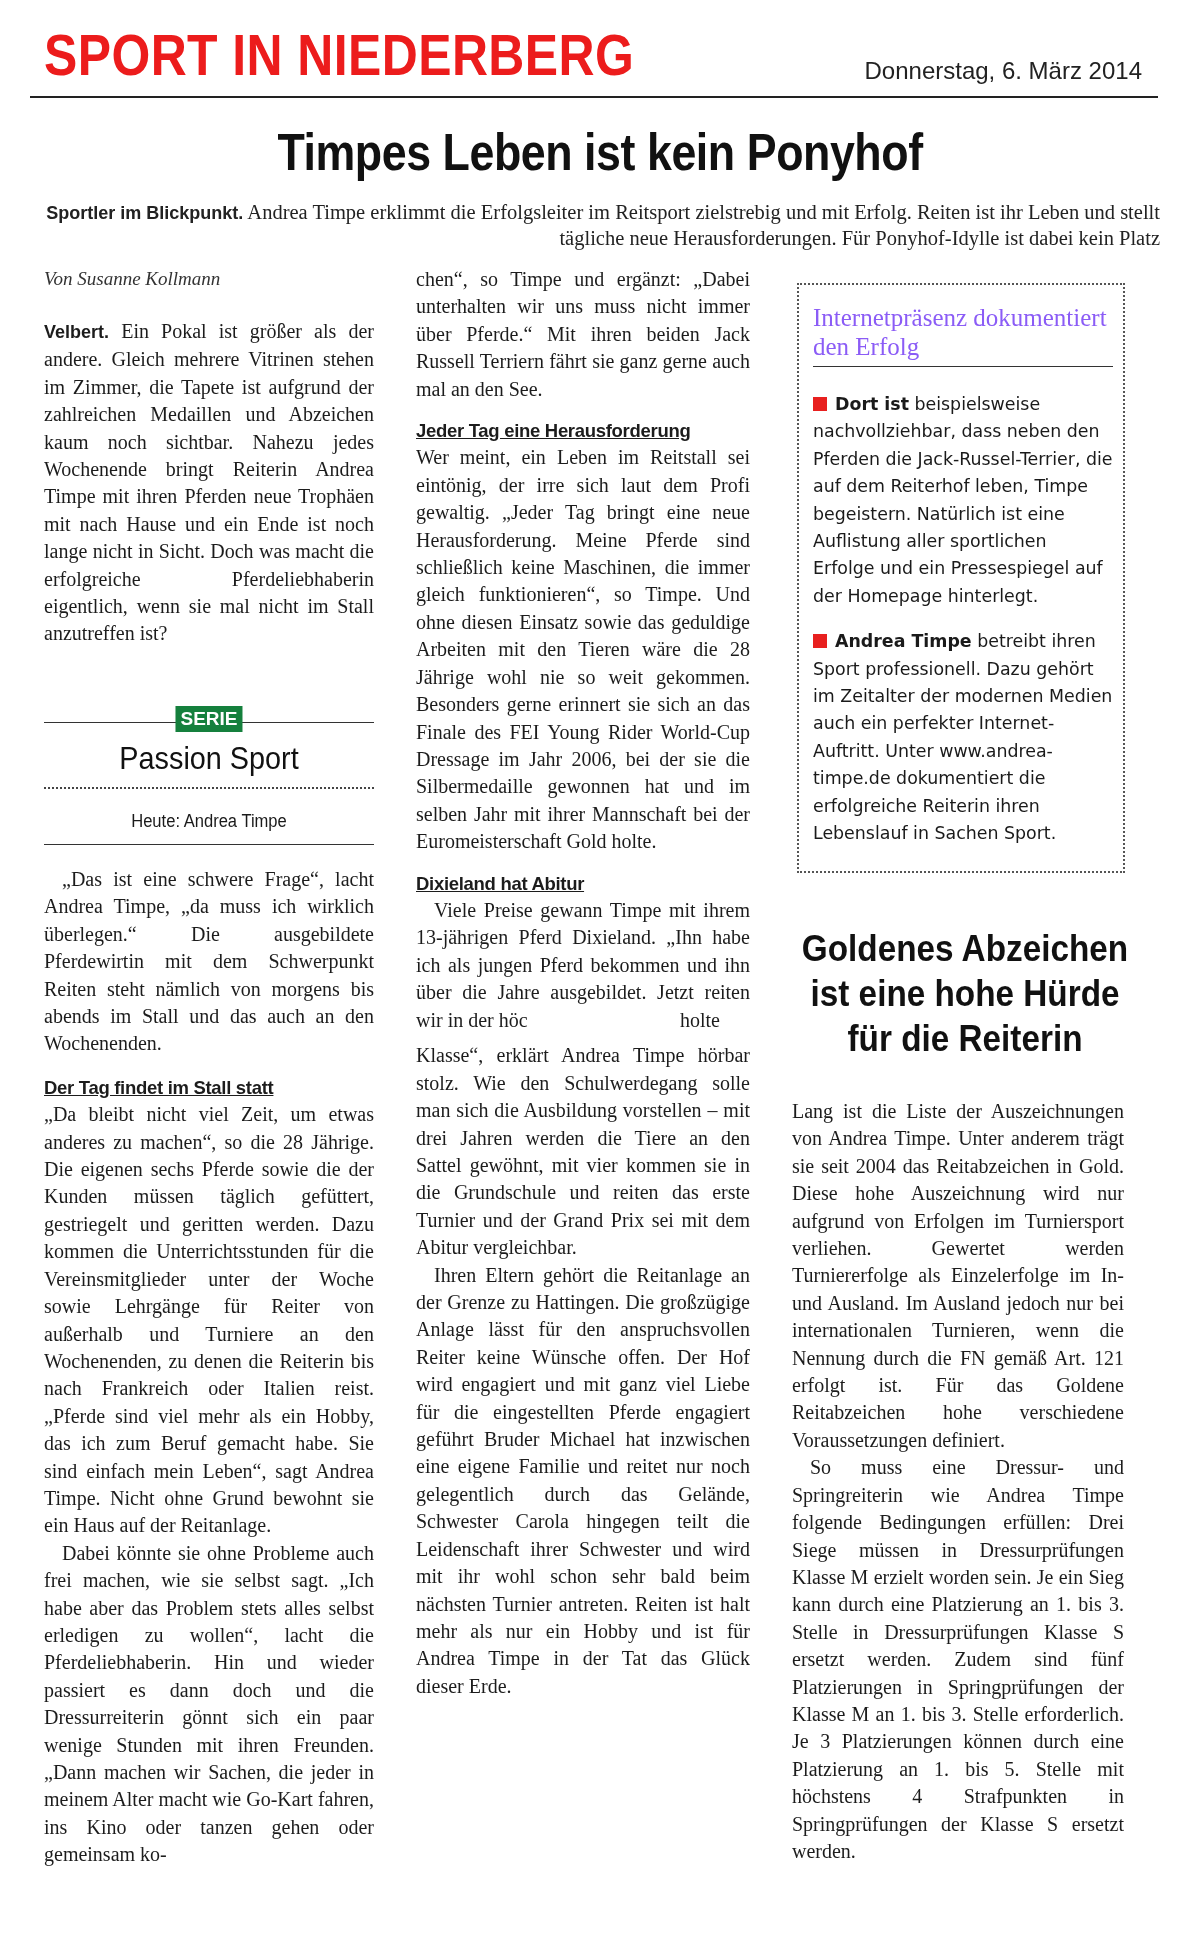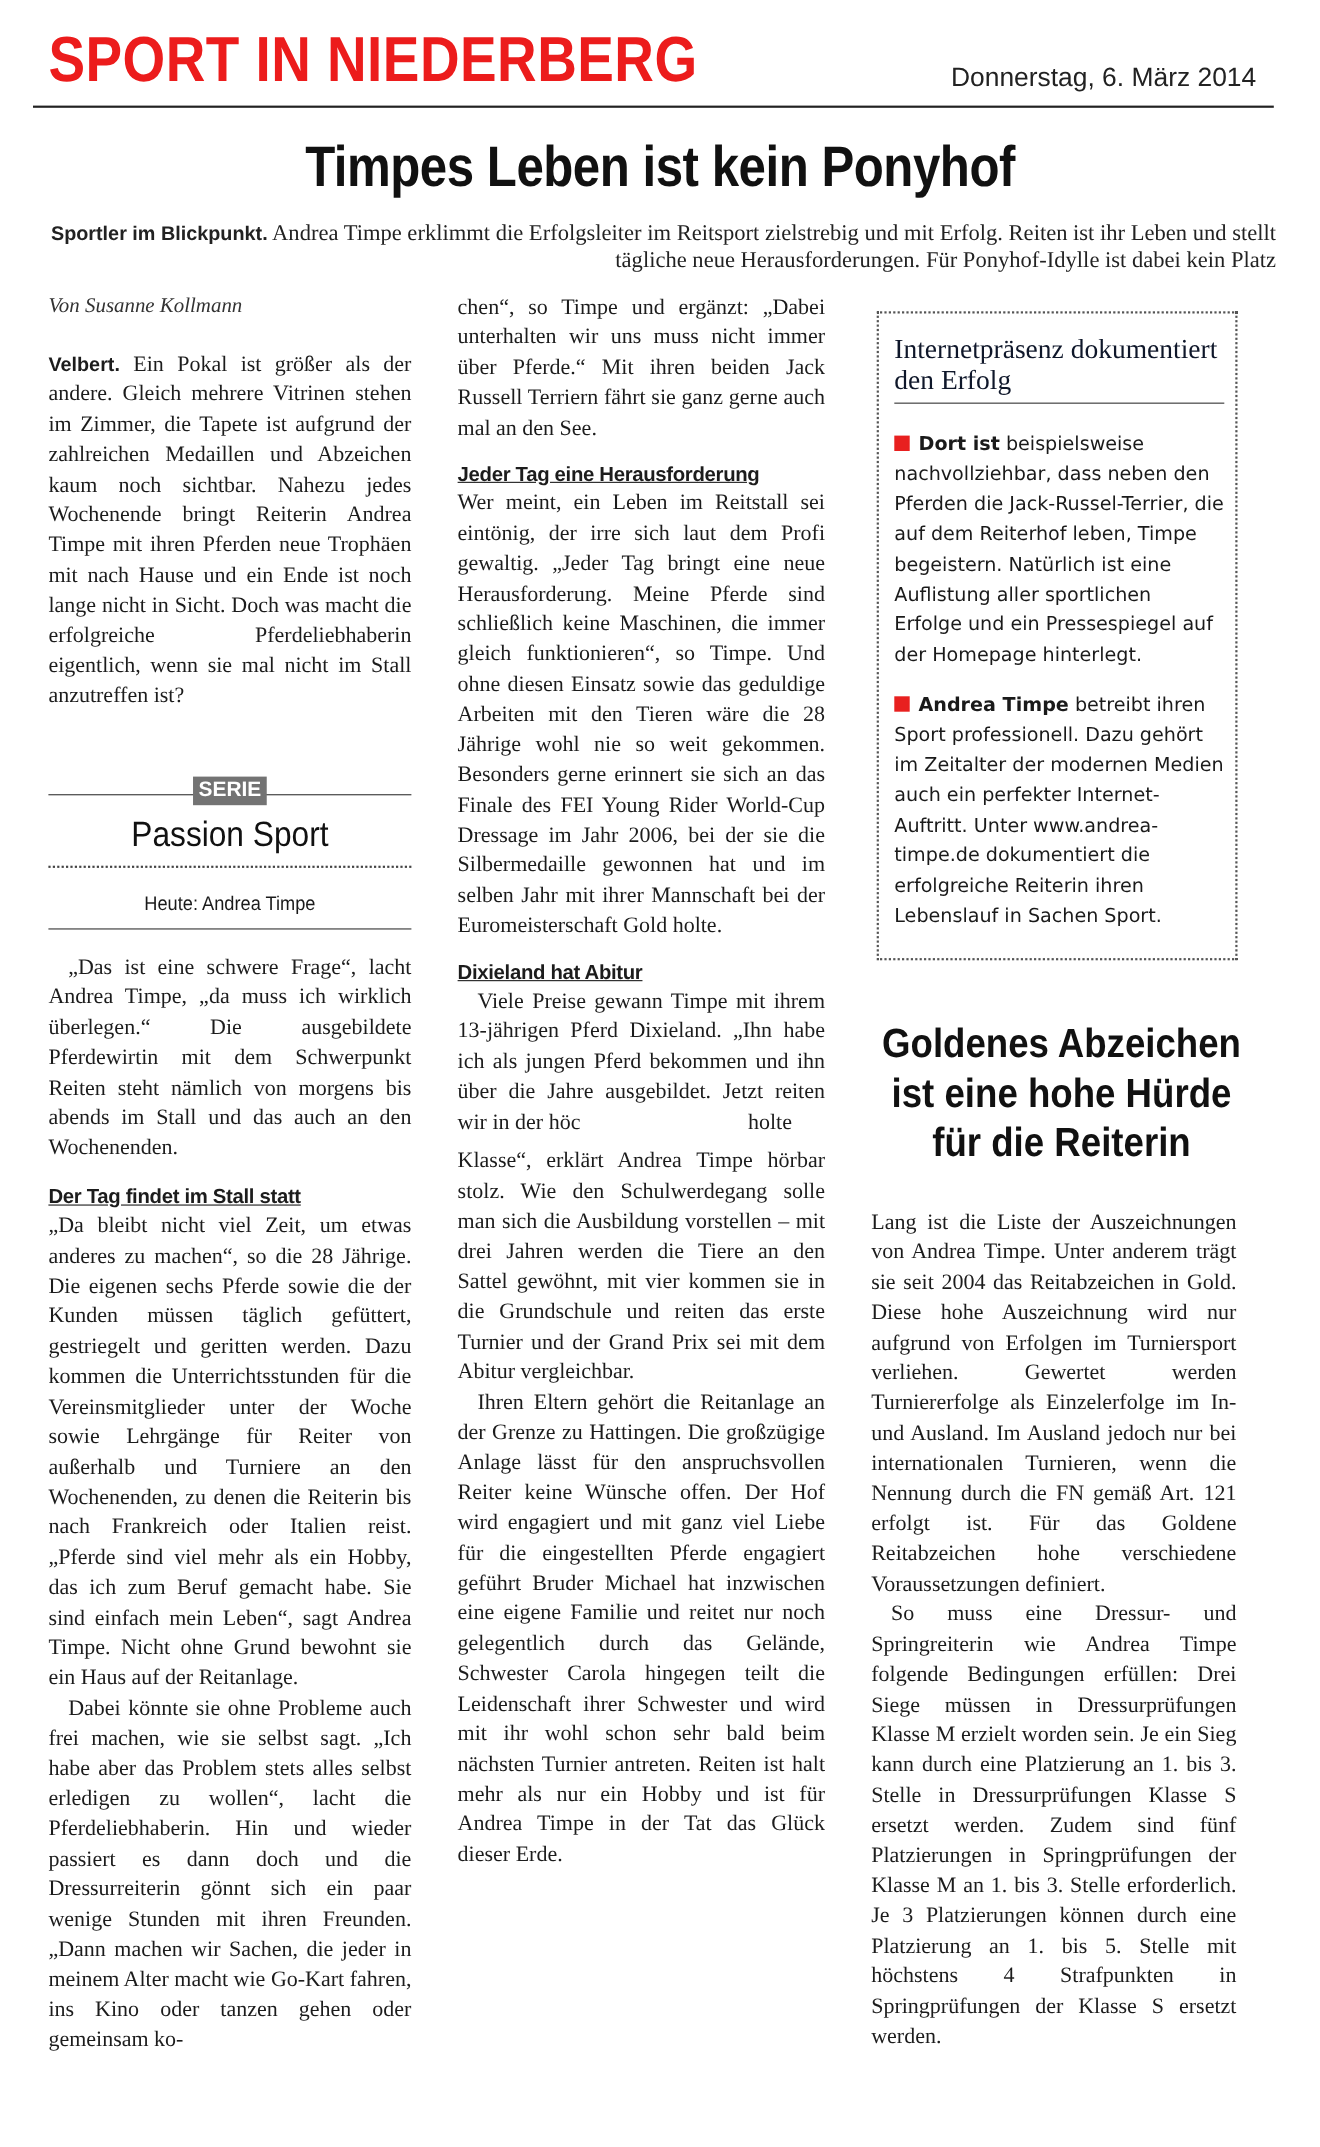--- a/index.html
+++ b/index.html
@@ -37,7 +37,7 @@
     .indent { text-indent: 18px; }
 
     .infobox { position: absolute; left: 797px; top: 283px; width: 328px; height: 590px; border: 2px dotted #555; padding: 18px 10px 10px 14px; }
-    .infobox .box-title { font-family: "Liberation Serif", serif; font-size: 25px; line-height: 29px; color: #0f172a; padding-bottom: 5px; border-bottom: 1.5px solid #333; }
+    .infobox .box-title { font-family: "Liberation Serif", serif; font-size: 25px; line-height: 29px; color: #8b5cf6; padding-bottom: 5px; border-bottom: 1.5px solid #333; }
     .infobox p { font-family: "DejaVu Sans", sans-serif; font-size: 17.4px; line-height: 27.4px; text-align: left; color: #1a1a1a; }
     .infobox .bullet { display: inline-block; width: 14px; height: 14px; background: #e8201f; margin-right: 8px; vertical-align: -1px; }
     .infobox .lead { font-weight: 700; }

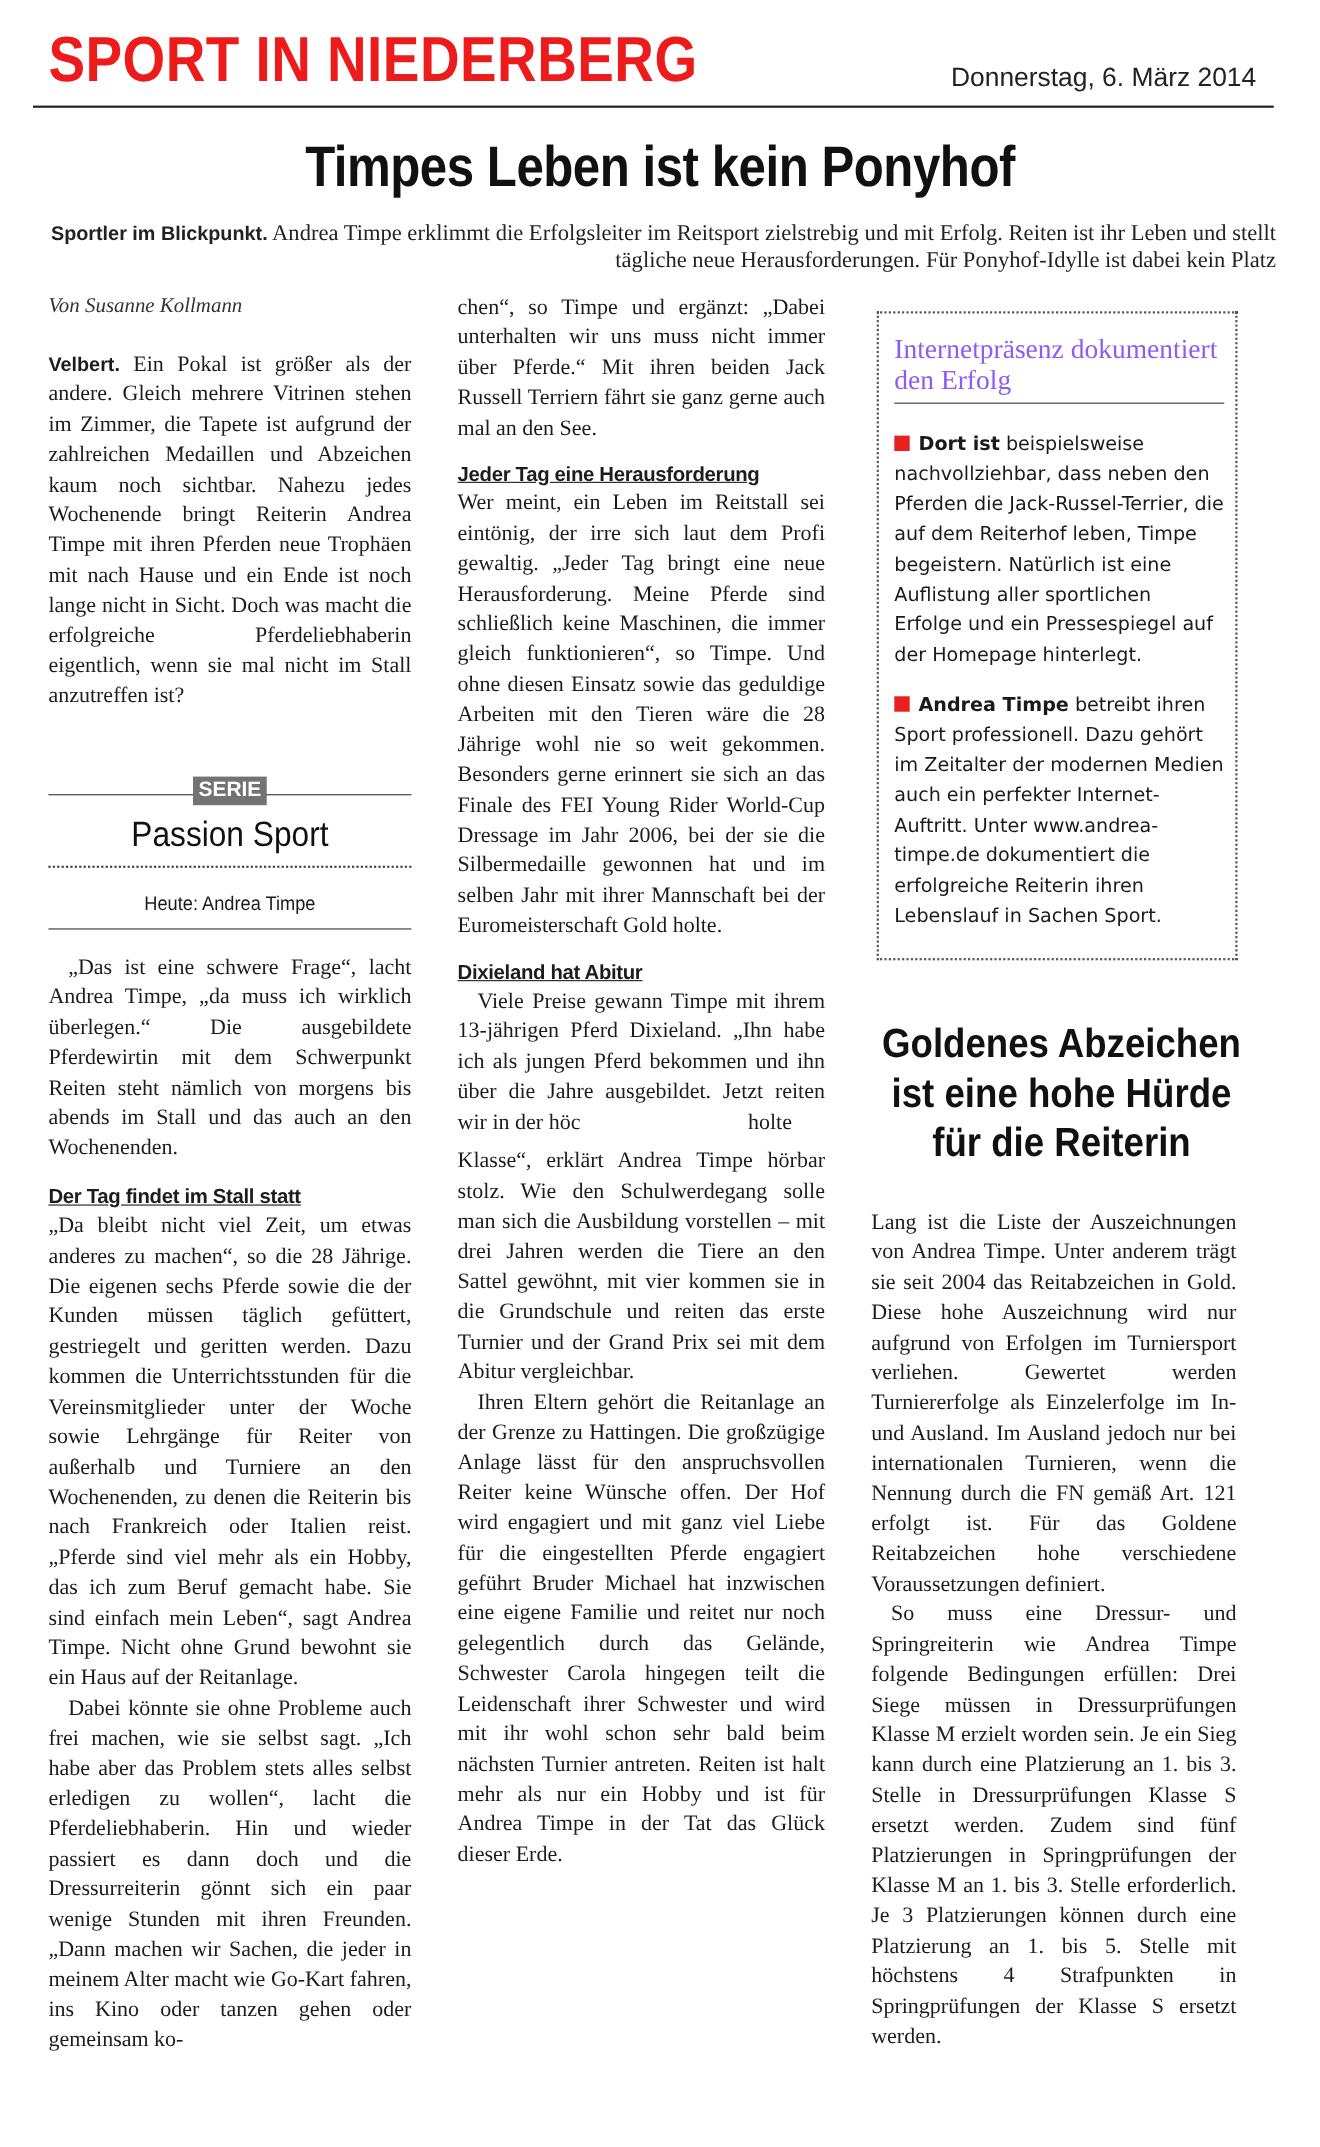--- a/index.html
+++ b/index.html
@@ -27,7 +27,7 @@
     .serie { position: absolute; left: 44px; top: 706px; width: 330px; }
     .serie .rule-row { position: relative; height: 30px; }
     .serie .rule-row .line { position: absolute; left: 0; right: 0; top: 16px; height: 1px; background: #333; }
-    .serie .badge { position: absolute; left: 50%; top: 0; transform: translateX(-50%); background: #737373; color: #fff; font-family: "Liberation Sans", sans-serif; font-weight: 700; font-size: 19px; padding: 1px 5px; line-height: 24px; }
+    .serie .badge { position: absolute; left: 50%; top: 0; transform: translateX(-50%); background: #15803d; color: #fff; font-family: "Liberation Sans", sans-serif; font-weight: 700; font-size: 19px; padding: 1px 5px; line-height: 24px; }
     .serie .title { text-align: center; font-family: "Liberation Sans", sans-serif; font-size: 32px; margin-top: 4px; transform: scaleX(0.9); color: #111; }
     .serie .dots { margin-top: 10px; border-top: 2px dotted #444; }
     .serie .today { text-align: center; font-family: "Liberation Sans", sans-serif; font-size: 18px; margin-top: 22px; transform: scaleX(0.92); }

